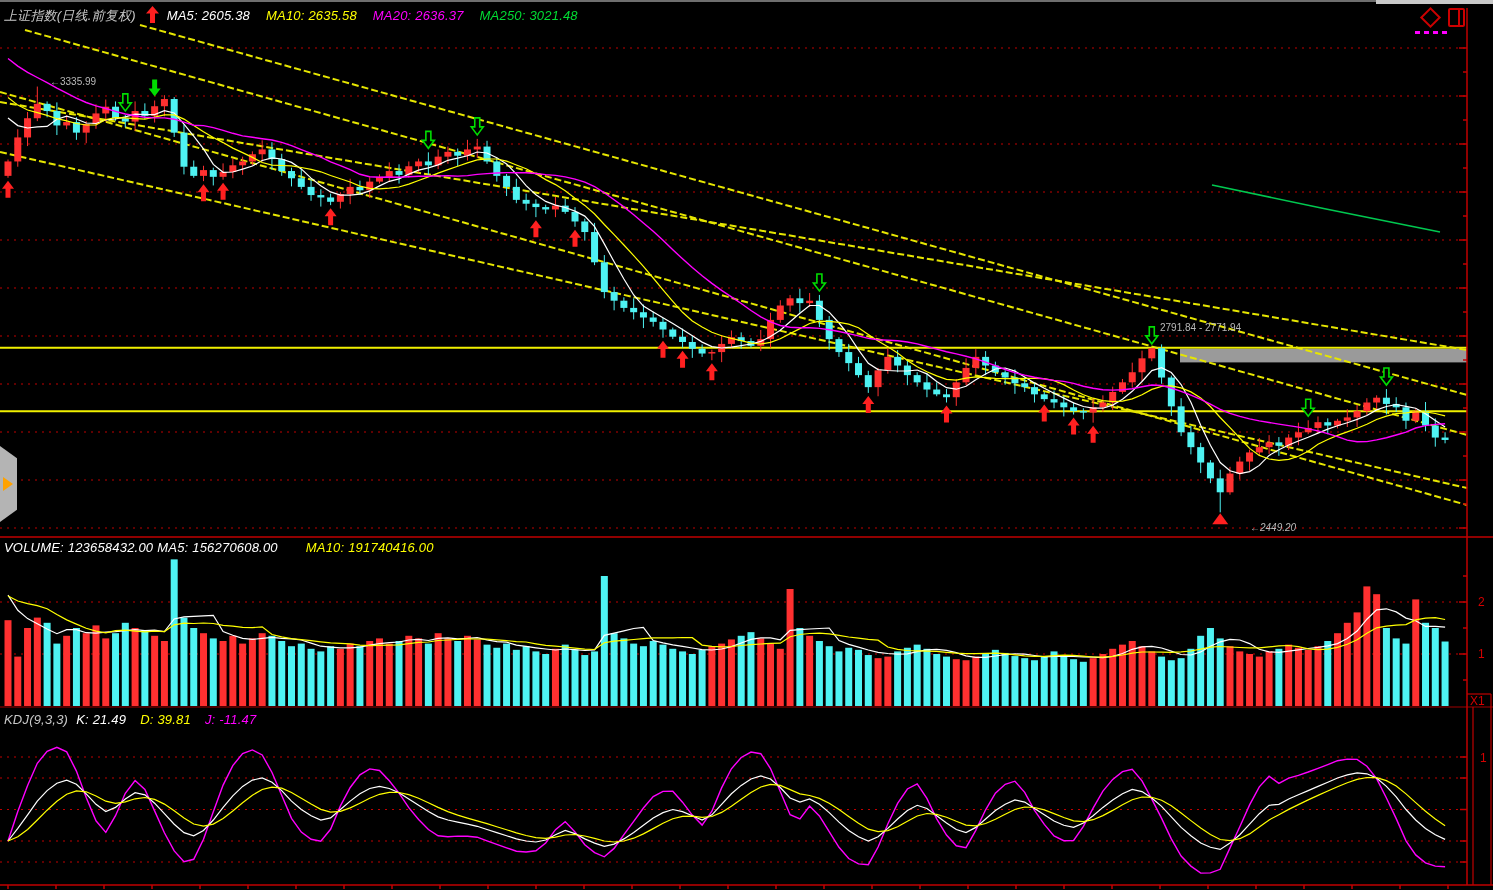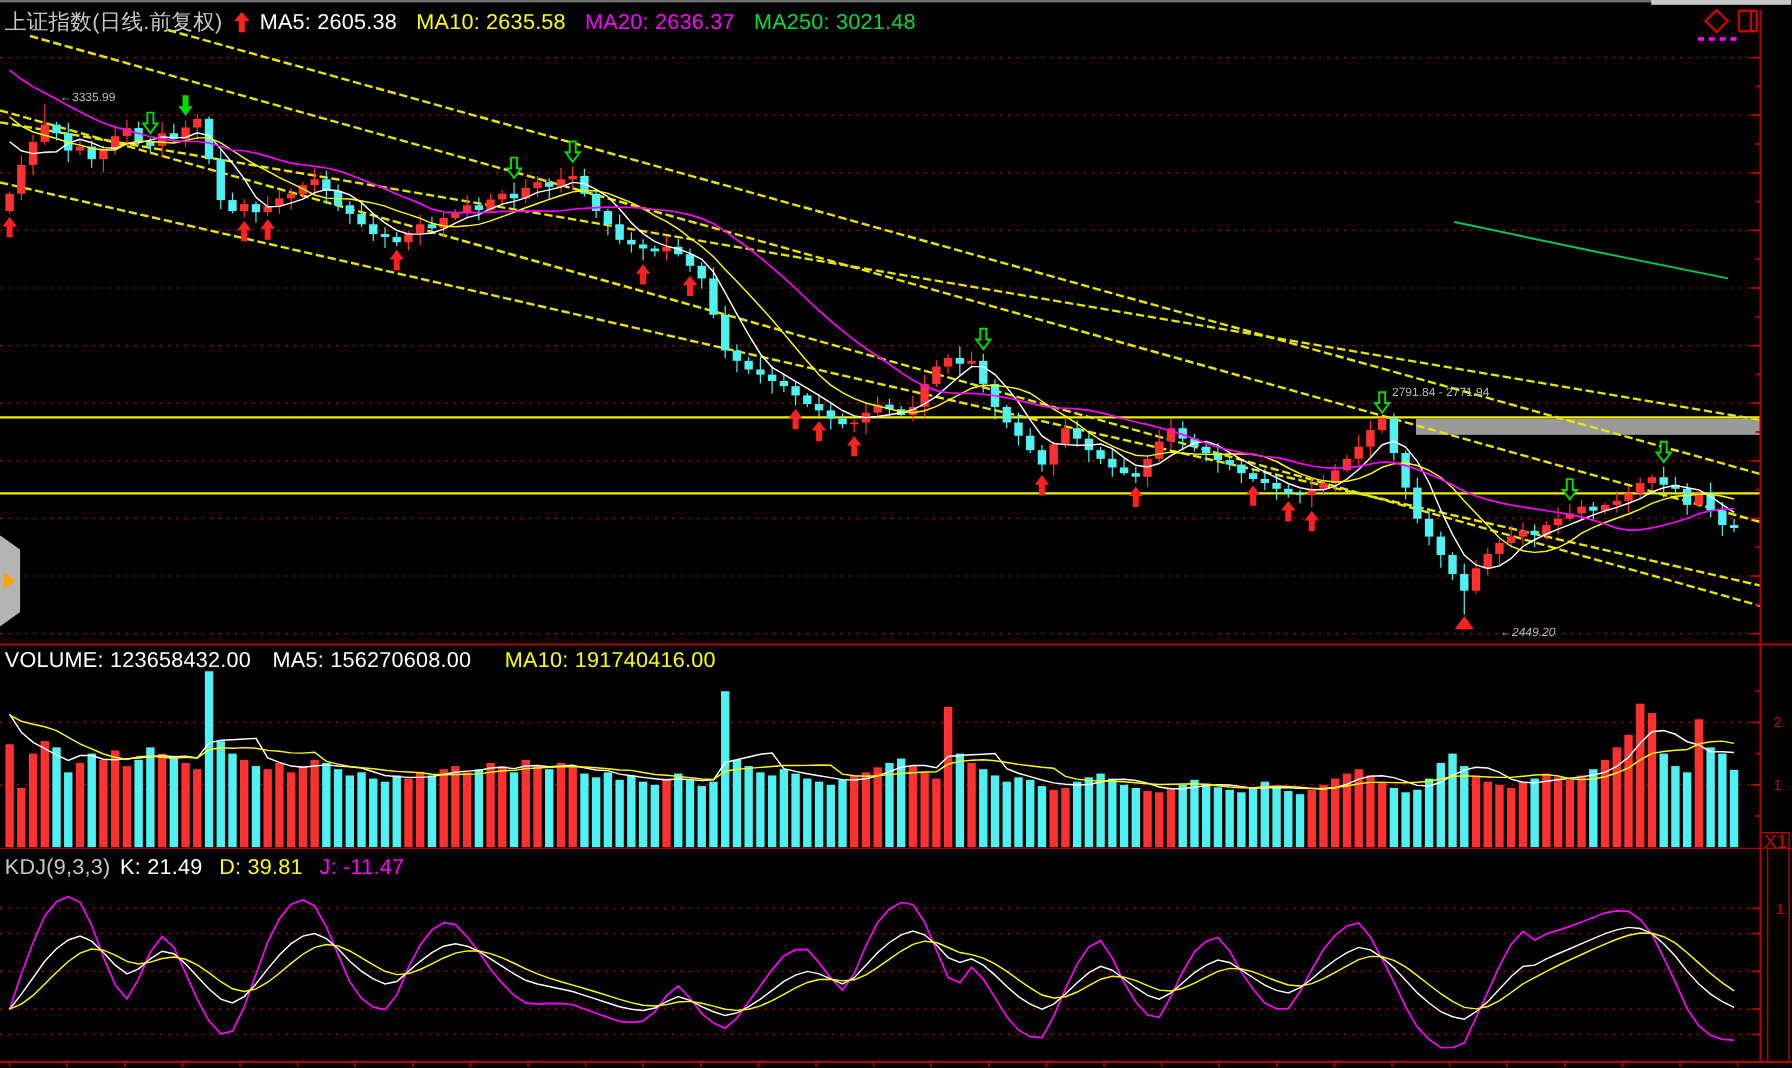--- a/index.html
+++ b/index.html
@@ -8,7 +8,7 @@
   #chart{position:absolute;left:0;top:0;}
   .topstrip{position:absolute;left:0;top:0;width:1493px;height:2px;background:#6e6e6e;}
   .topstrip-bright{position:absolute;left:1376px;top:0;width:117px;height:4px;background:#c9c9c9;}
-  .hdr{position:absolute;white-space:nowrap;font-size:18px;letter-spacing:0.2px;}
+  .hdr{position:absolute;white-space:nowrap;font-size:13px;letter-spacing:0.2px;font-style:italic;}
   .main-hdr{left:4px;top:6px;}
   .vol-hdr{left:4px;top:540px;}
   .kdj-hdr{left:4px;top:712px;}

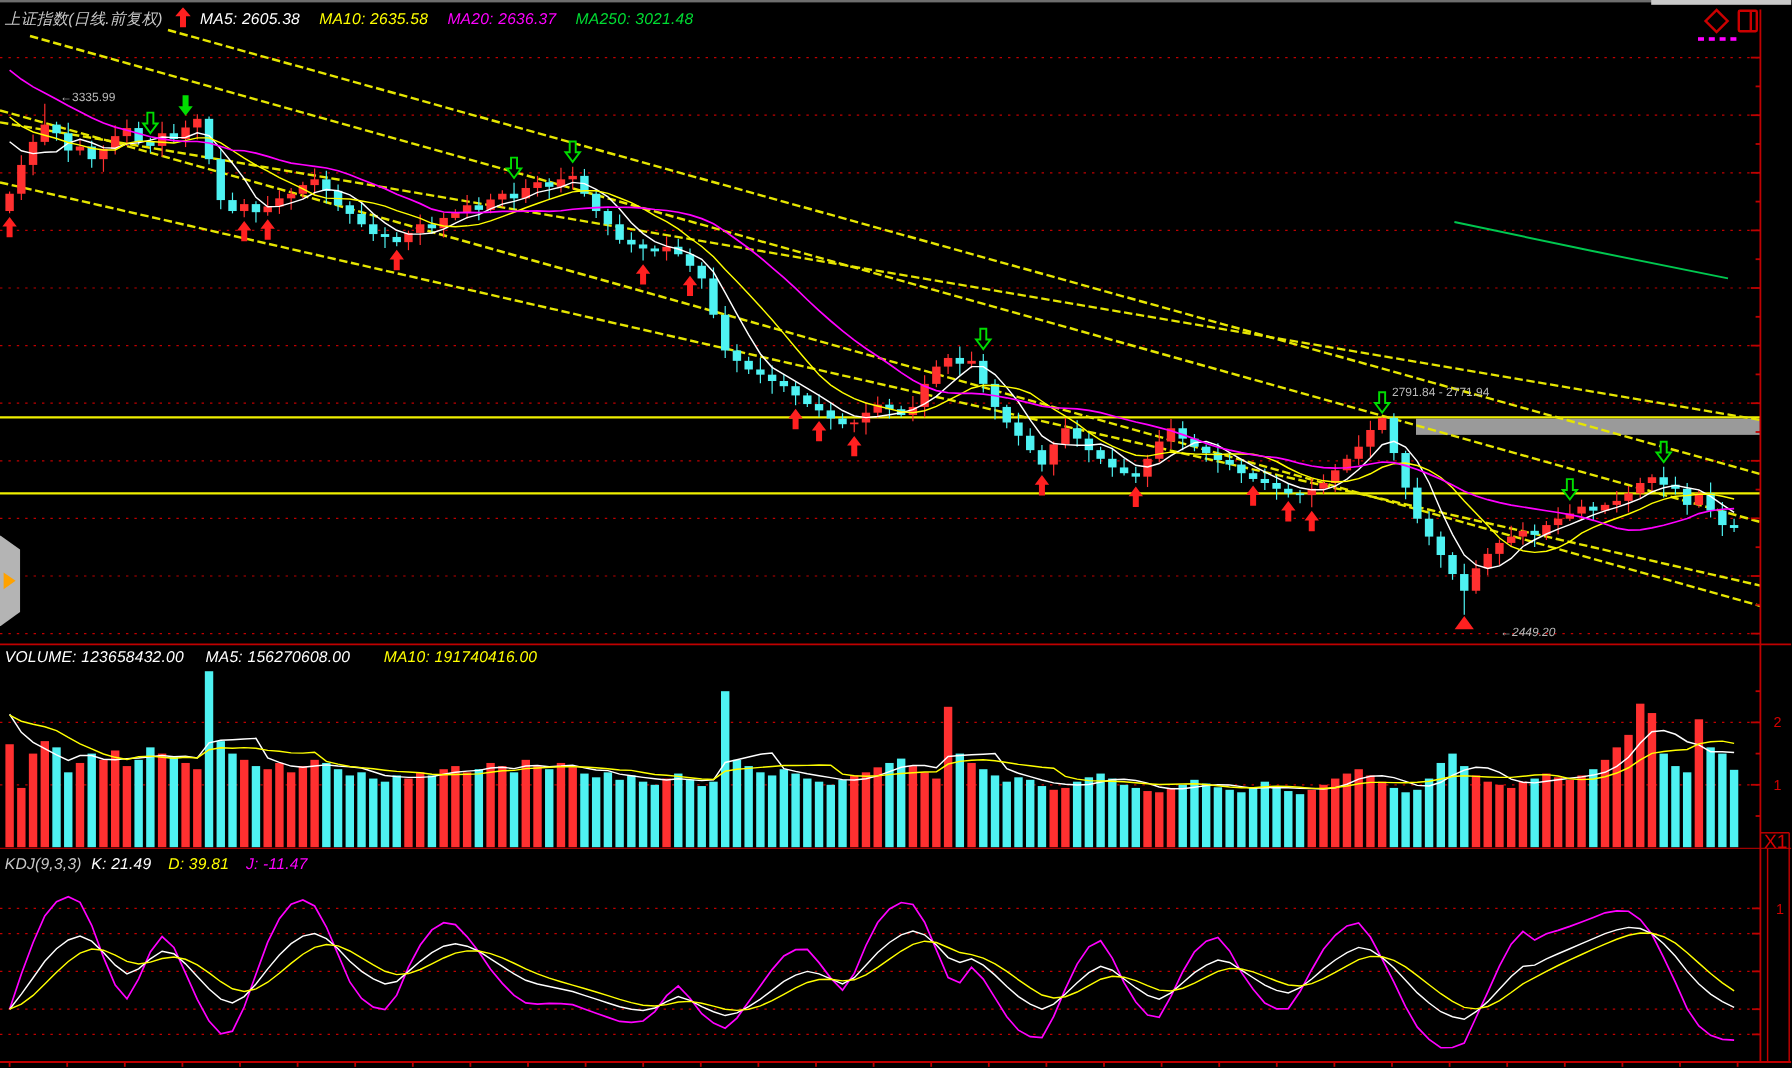--- a/index.html
+++ b/index.html
@@ -675,7 +675,7 @@
     </div>
 
   <div class="hdr vol-hdr">
-    <span class="t-white" style="margin-right:18px">VOLUME: 123658432.00</span><span class="t-white" style="margin-right:28px">MA5: 156270608.00</span><span class="t-yellow">MA10: 191740416.00</span>
+    <span class="t-white" style="margin-right:4px">VOLUME: 123658432.00</span><span class="t-white" style="margin-right:28px">MA5: 156270608.00</span><span class="t-yellow">MA10: 191740416.00</span>
   </div>
 
   <div class="hdr kdj-hdr">

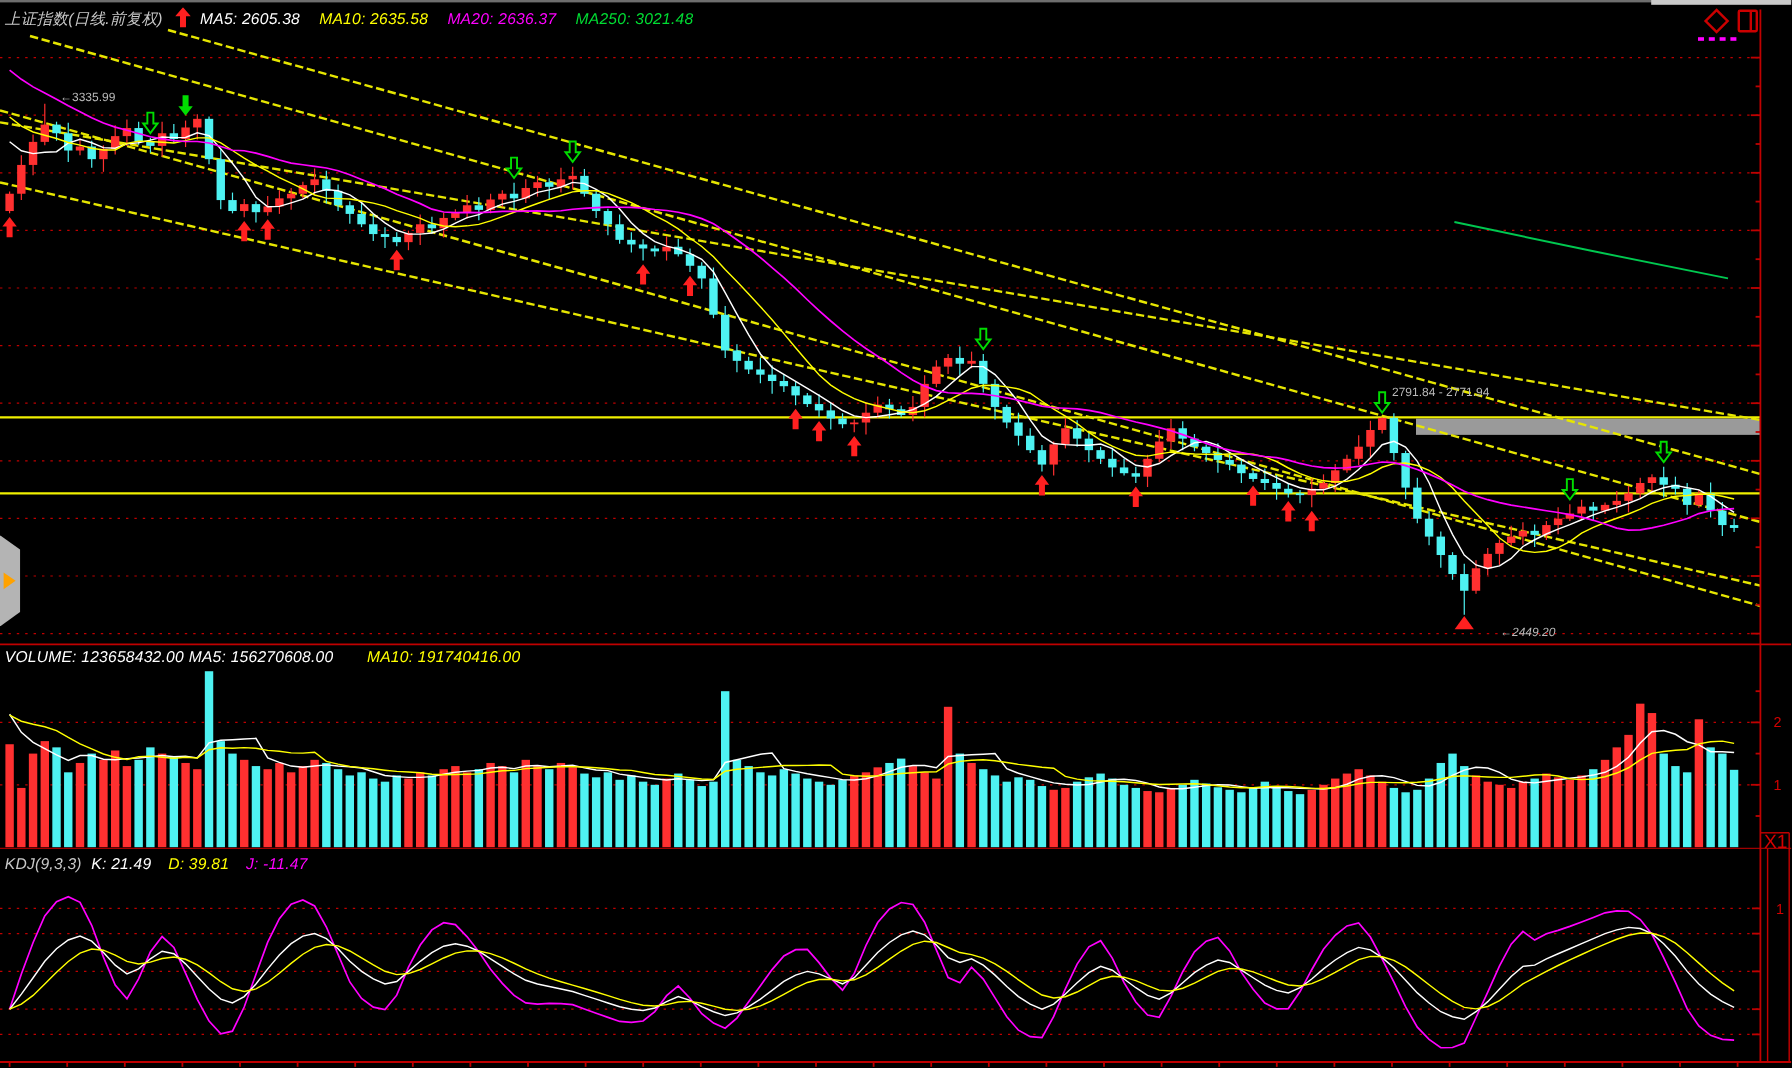--- a/index.html
+++ b/index.html
@@ -20,7 +20,7 @@
   .up-arrow{display:inline-block;vertical-align:-3px;margin:0 8px 0 2px;}
   .anno{position:absolute;color:#b9b9b9;font-size:10px;white-space:nowrap;}
   .axis-num{position:absolute;color:#d40000;font-size:12px;}
-  .x1-label{position:absolute;left:1470px;top:694px;color:#d40000;font-size:16px;}
+  .x1-label{position:absolute;left:1470px;top:694px;color:#d40000;font-size:12px;}
   .tr-icons{position:absolute;right:28px;top:8px;display:flex;align-items:center;gap:10px;}
   .diamond{width:11px;height:11px;border:2px solid #cc0000;transform:rotate(45deg);background:transparent;}
   .win-icon{width:13px;height:15px;border:2px solid #cc0000;position:relative;border-radius:2px;}

